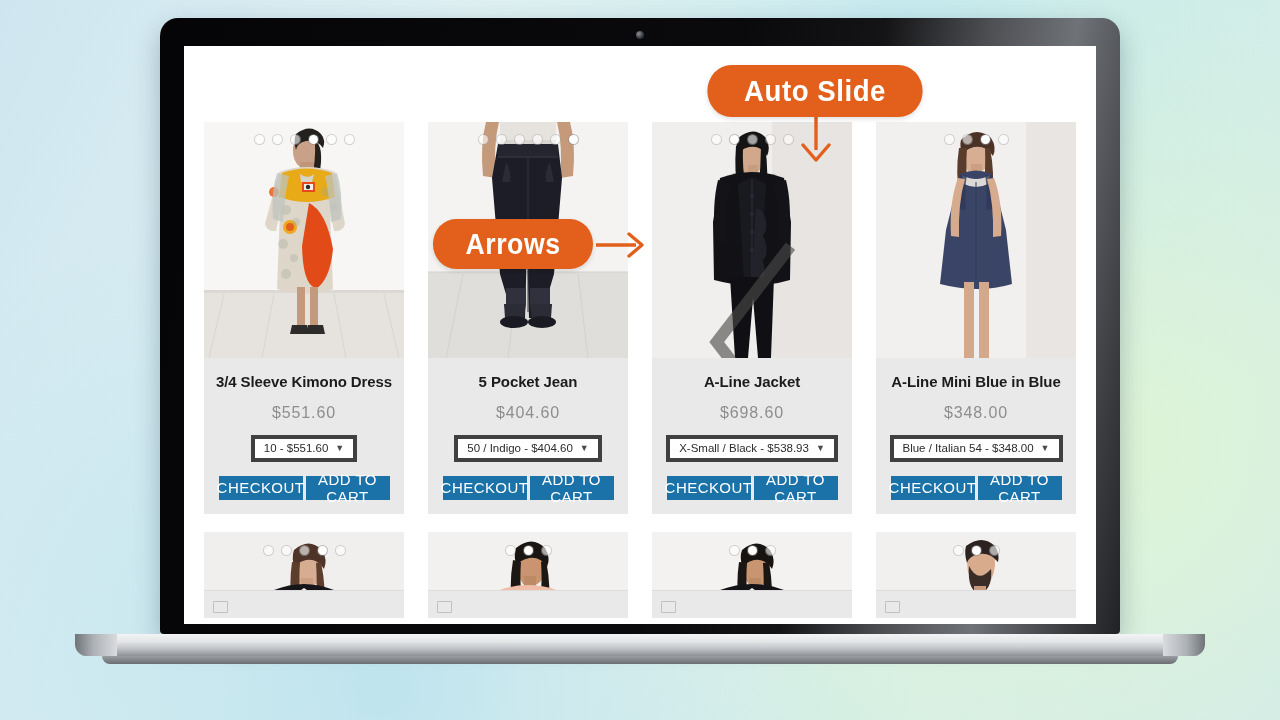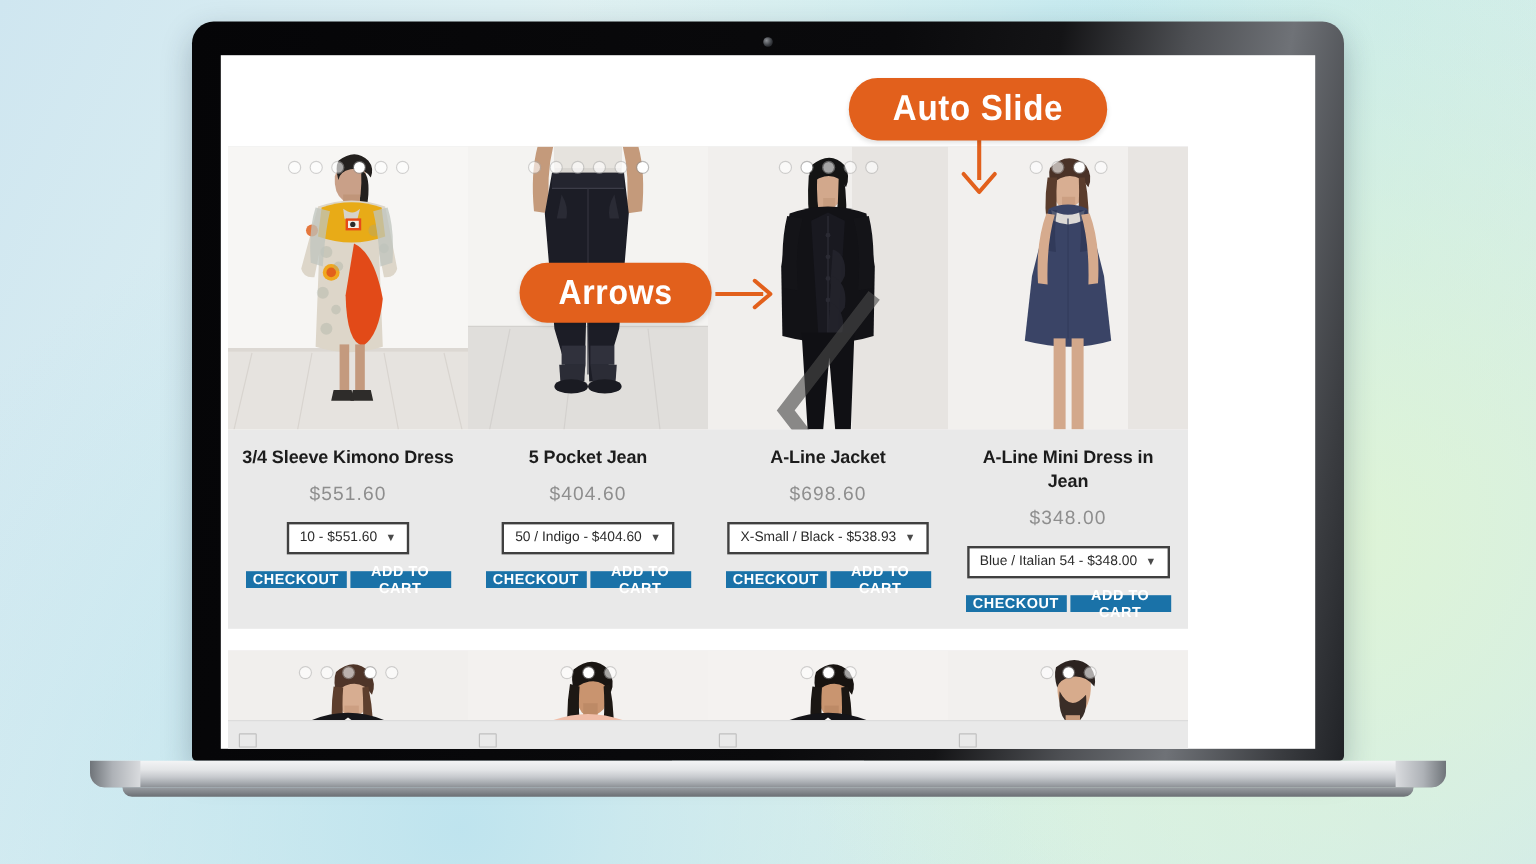--- a/index.html
+++ b/index.html
@@ -111,7 +111,9 @@
   
   .grid-row {
     display: flex;
+    gap: 24px;
     padding: 0 6px;
+    margin-left: 14px;
   }
   #row-top { padding-top: 76px; }
 

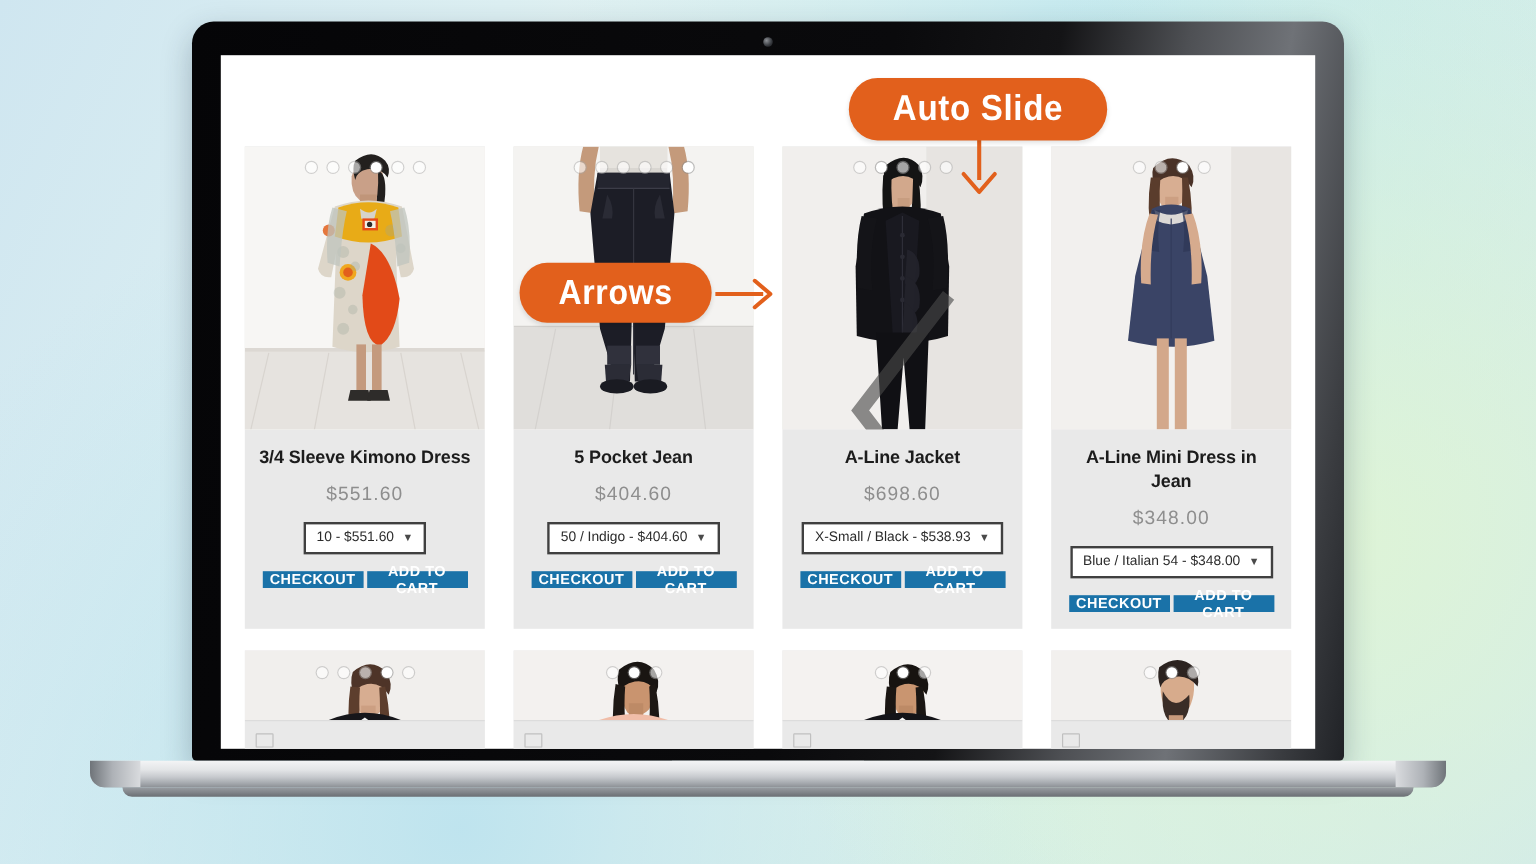--- a/index.html
+++ b/index.html
@@ -512,7 +512,7 @@
               </div>
             </div>
             <div class="card-body">
-              <div class="p-title">A-Line Mini Dress in Jean</div>
+              <div class="p-title">A-Line Mini Blue in Blue</div>
               <div class="p-price">$348.00</div>
               <div class="variant">
                 <span>Blue / Italian 54 - $348.00</span>

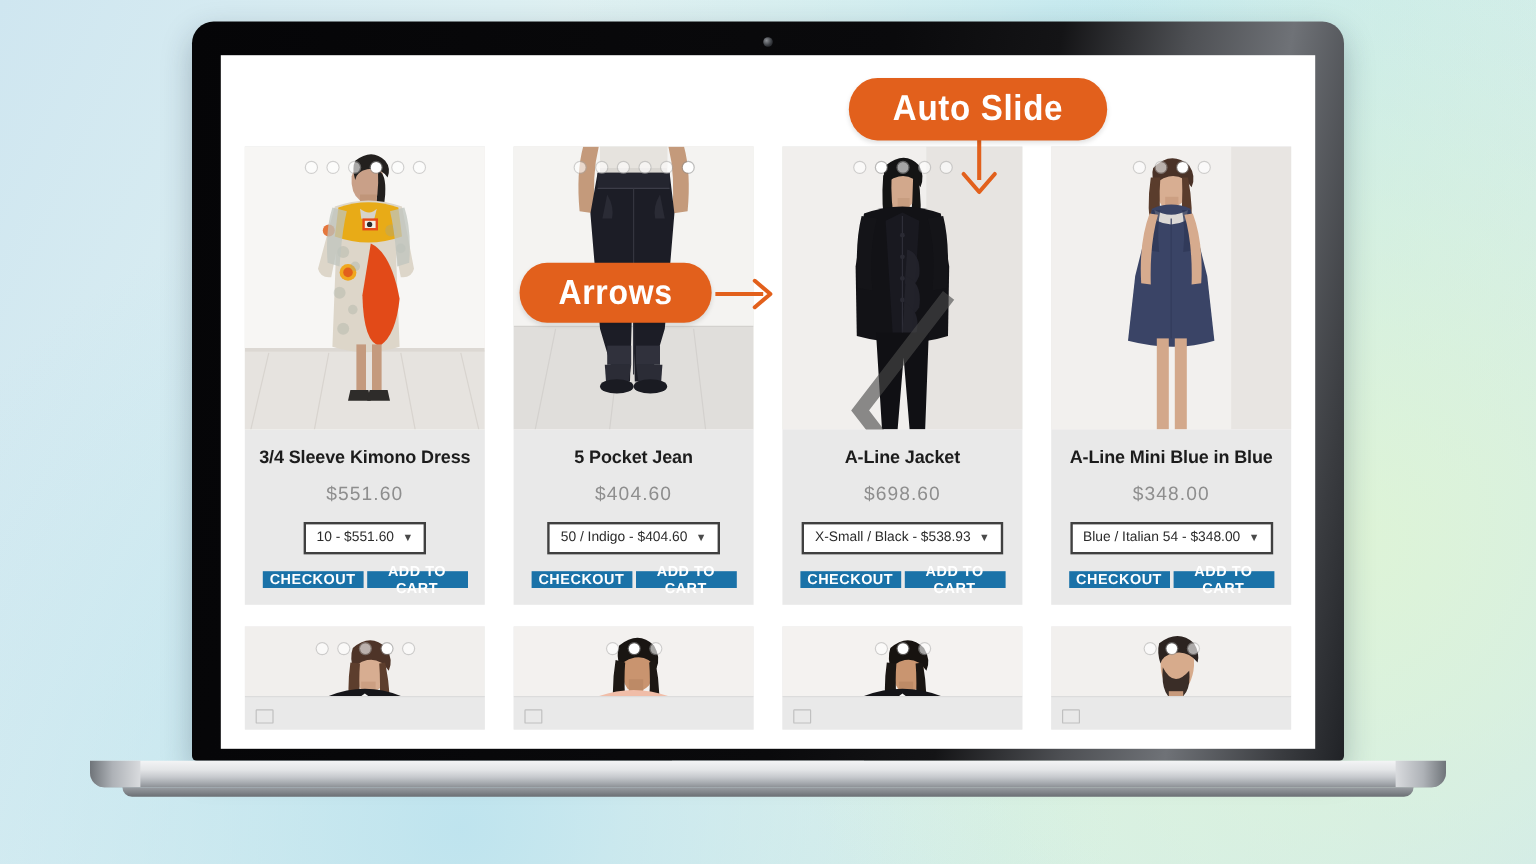--- a/index.html
+++ b/index.html
@@ -188,7 +188,7 @@
     justify-content: flex-end;
     gap: 7px;
     background: #fff;
-    border: 2px solid #404040;
+    border: 4px solid #404040;
     height: 27px;
     padding: 0 9px;
     font-size: 11.5px;

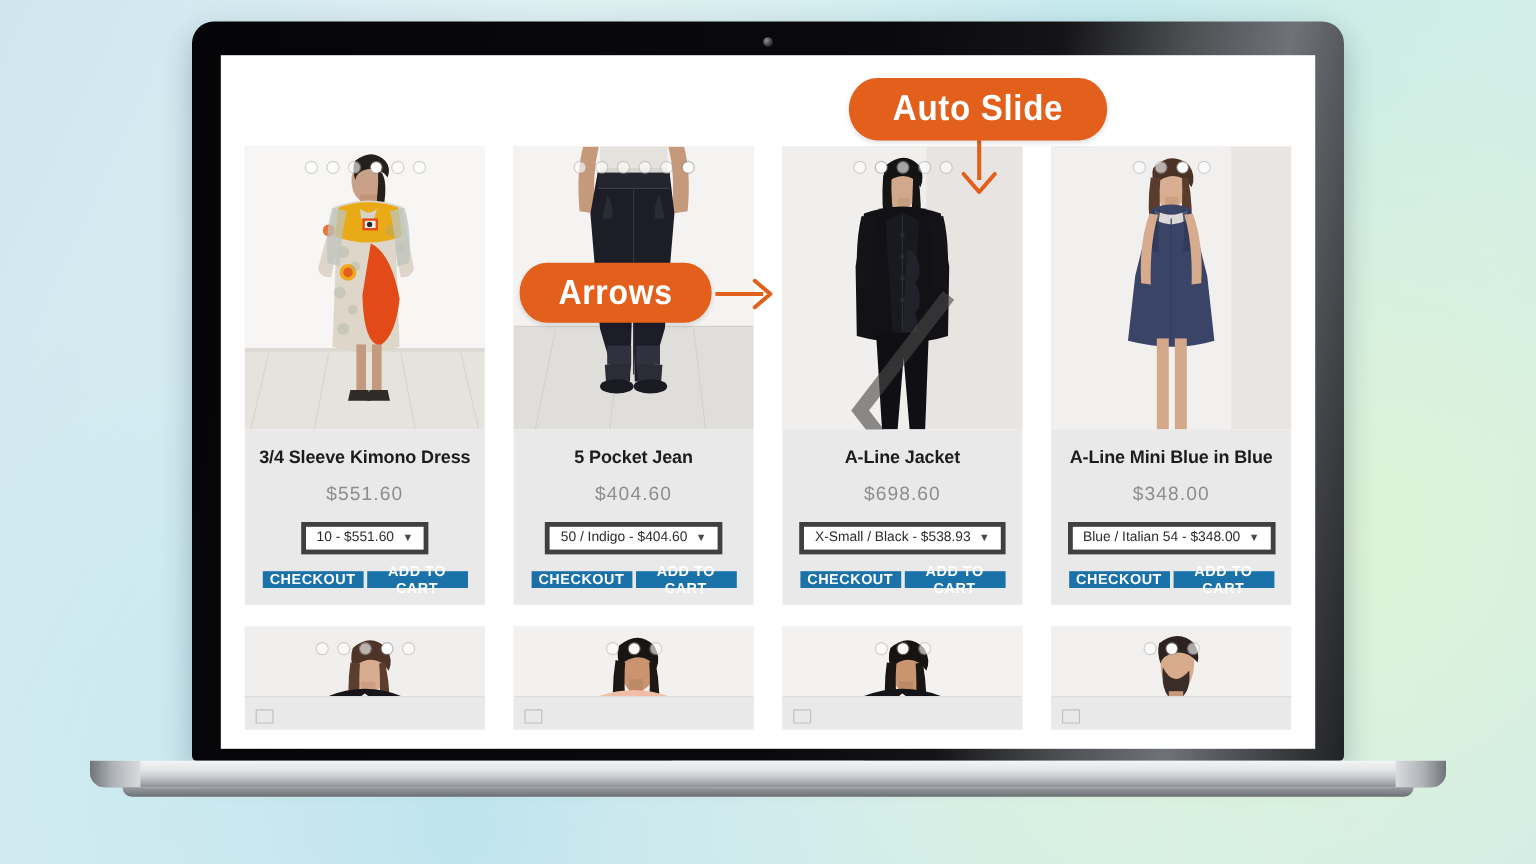--- a/index.html
+++ b/index.html
@@ -207,10 +207,10 @@
   .btn {
     background: #1a72a8;
     color: #fff;
-    font-size: 12px;
-    font-weight: bold;
+    font-size: 15px;
+    font-weight: normal;
     letter-spacing: 0.45px;
-    height: 14px;
+    height: 24px;
     display: flex;
     align-items: center;
     justify-content: center;

